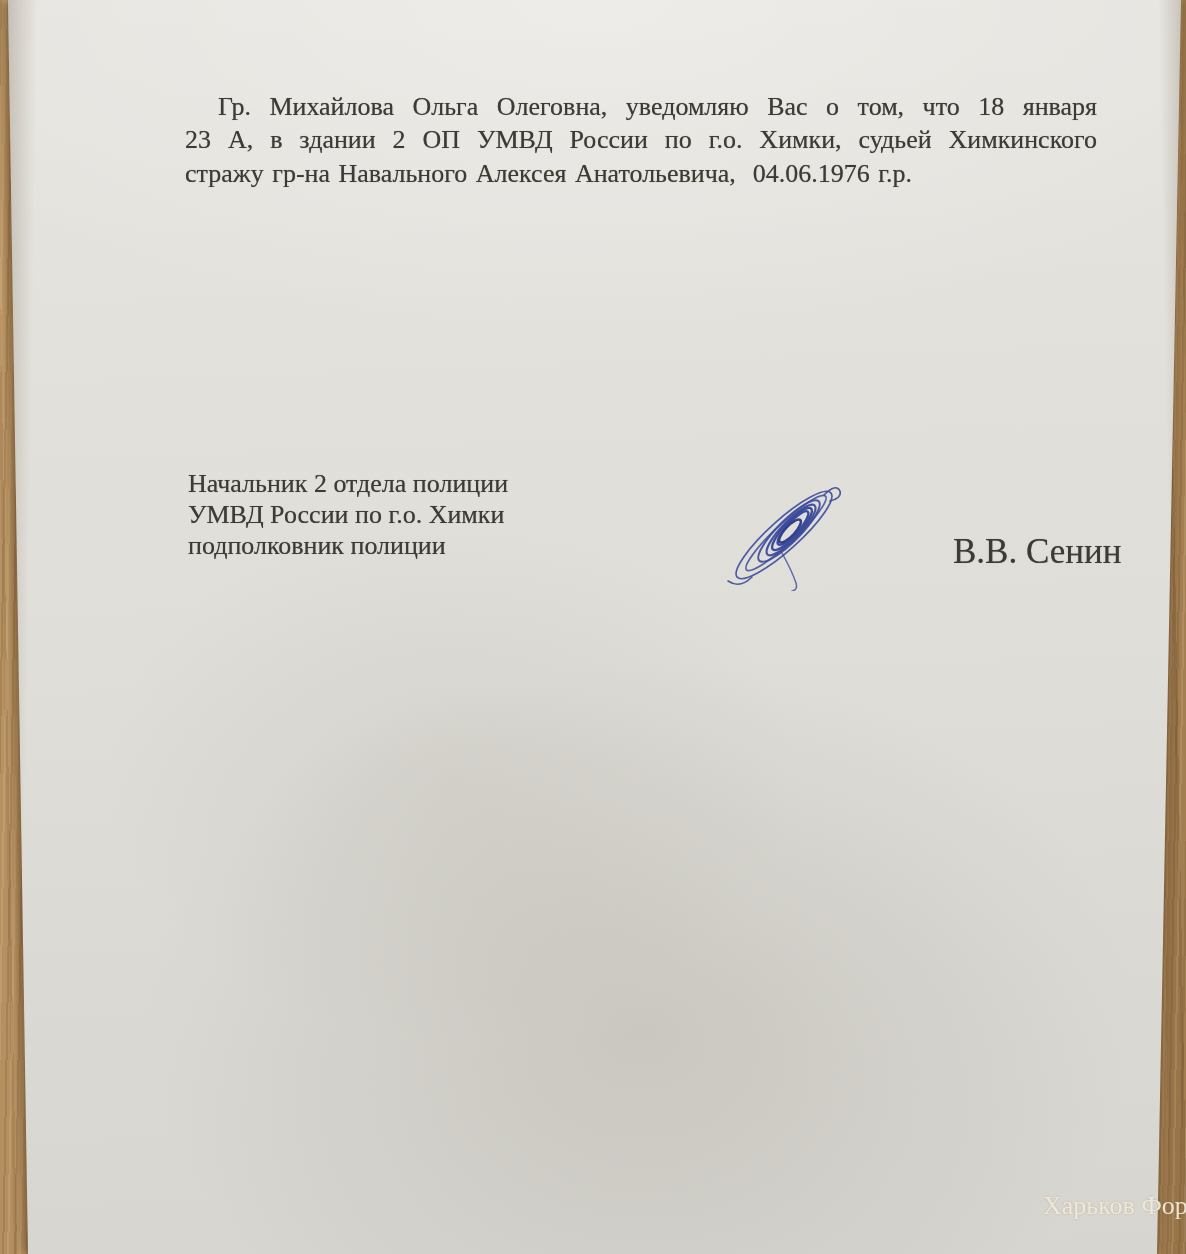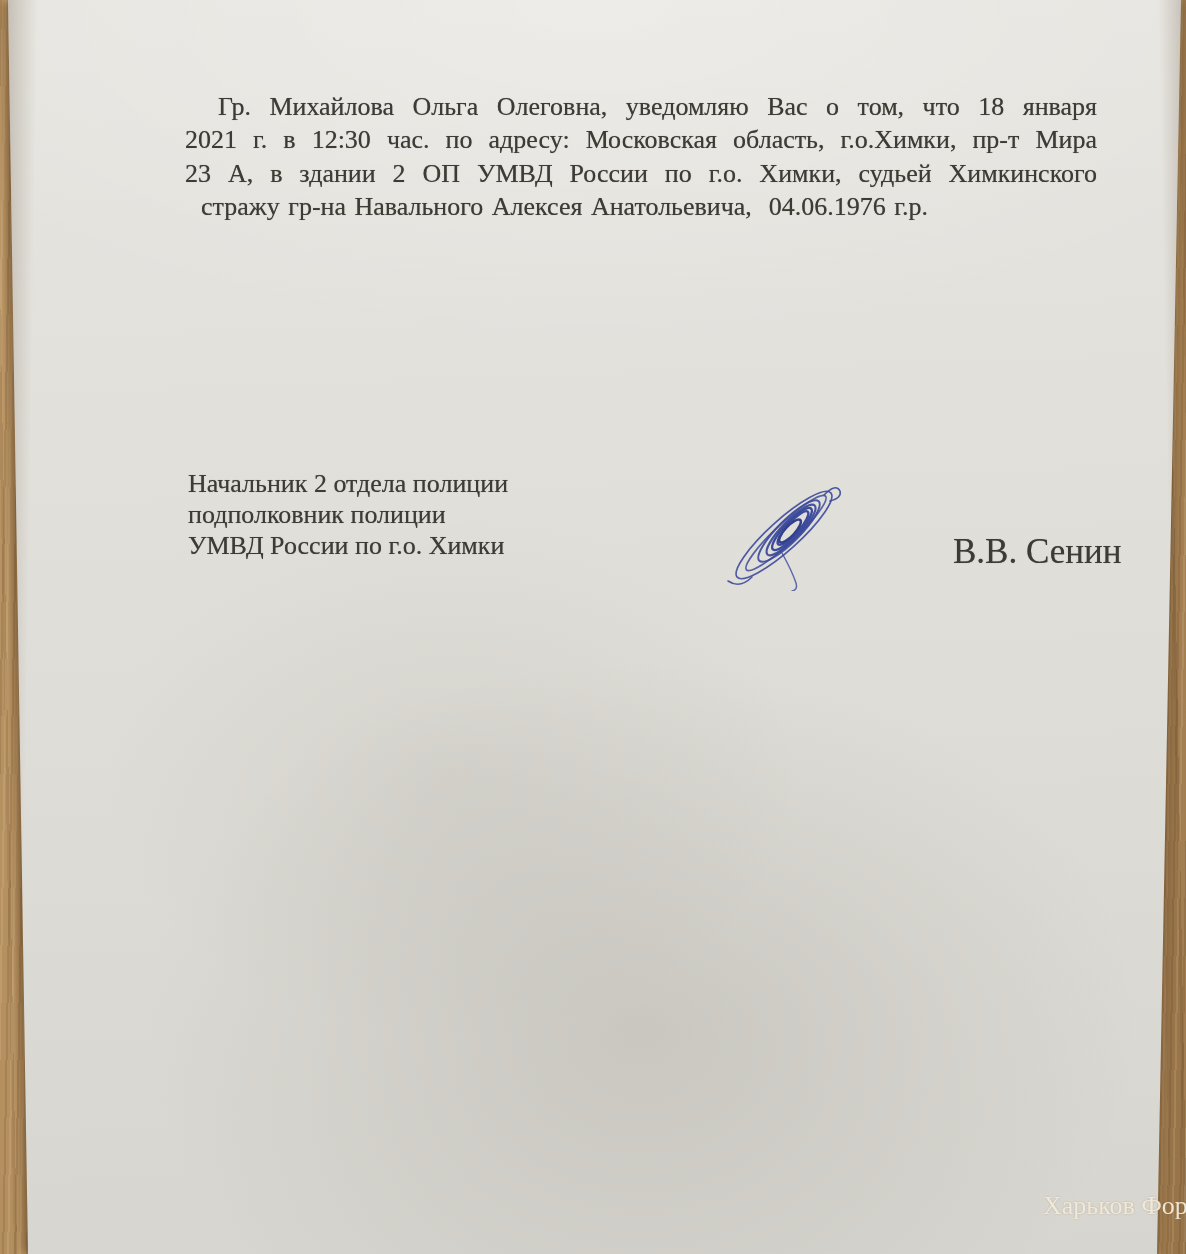--- a/index.html
+++ b/index.html
@@ -71,7 +71,6 @@
 
       <div class="para printed">
         <div class="jline first">Гр. Михайлова Ольга Олеговна, уведомляю Вас о том, что 18 января</div>
-        <div class="jline">2021 г. в 12:30 час. по адресу: Московская область, г.о.Химки, пр-т Мира</div>
         <div class="jline">23 А, в здании 2 ОП УМВД России по г.о. Химки, судьей Химкинского</div>
         <div class="lastline">стражу гр-на Навального Алексея Анатольевича,  04.06.1976 г.р.</div>
       </div>

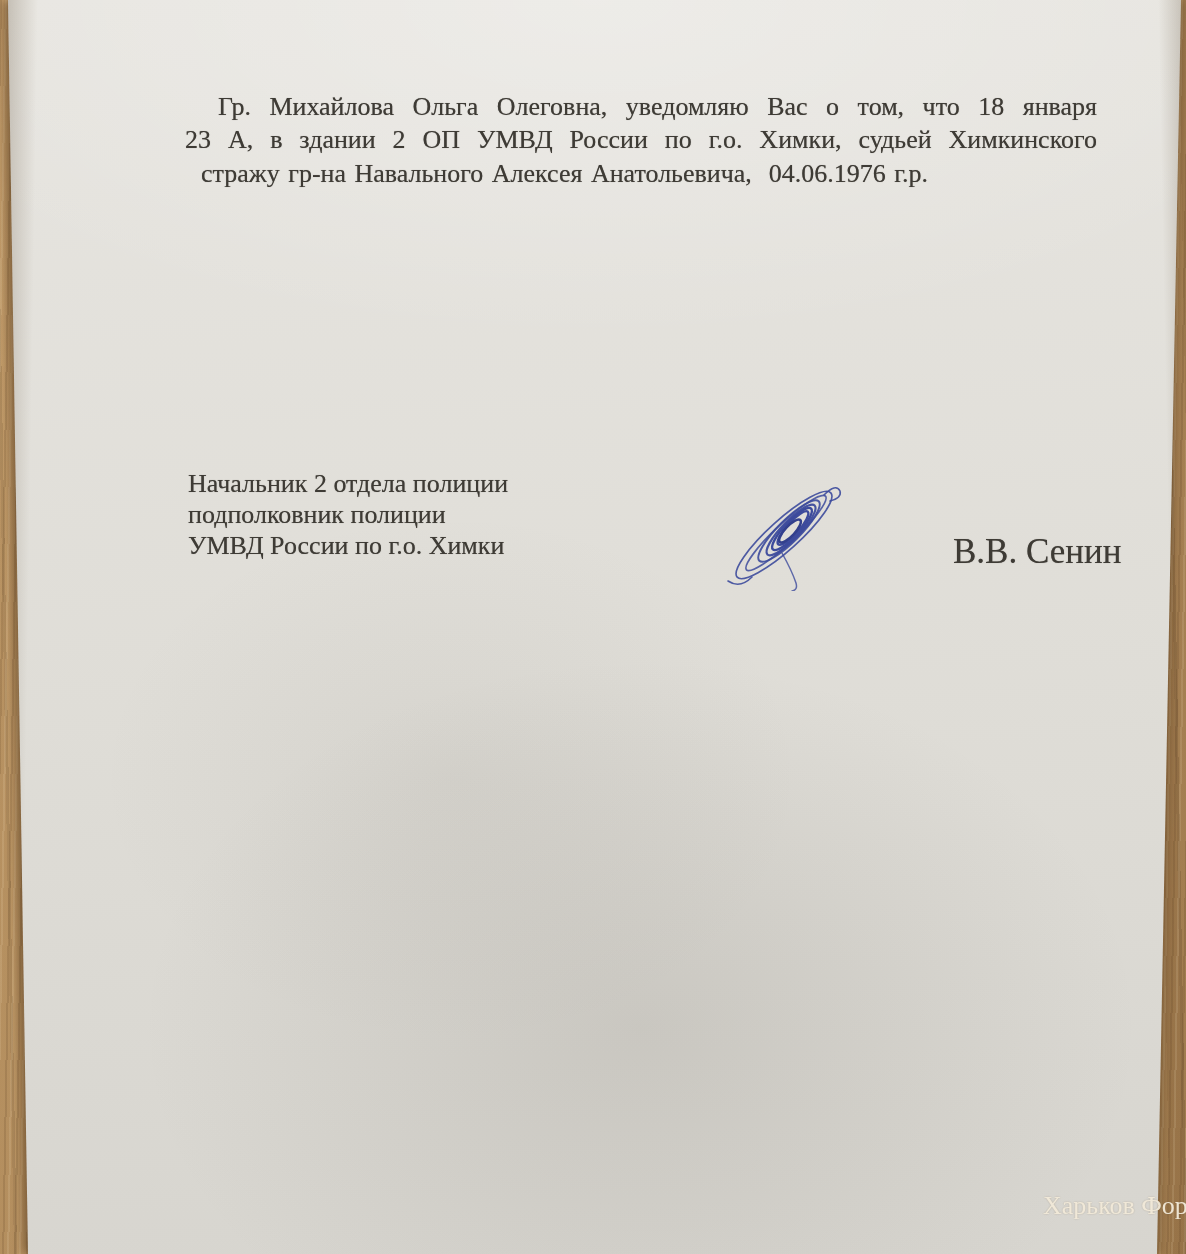--- a/index.html
+++ b/index.html
@@ -45,7 +45,7 @@
   .para { position:absolute; left:185px; top:90px; width:912px; font-size:26px; }
   .para .jline { text-align:justify; text-align-last:justify; line-height:33.4px; height:33.4px; overflow:hidden; }
   .para .jline.first { padding-left:33px; }
-  .para .lastline { text-align:left; line-height:33.4px; height:33.4px; white-space:pre; word-spacing:2px;margin-left:16px; }
+  .para .lastline { text-align:left; line-height:33.4px; height:33.4px; white-space:pre; word-spacing:2px; }
   .sigblock { position:absolute; left:188px; top:468px; font-size:26px; }
   .sigblock div { line-height:31px; height:31px; white-space:pre;font-family:Liberation Serif, serif; }
   .signer-name { position:absolute; left:953px; top:532px; font-size:35px; white-space:pre; }

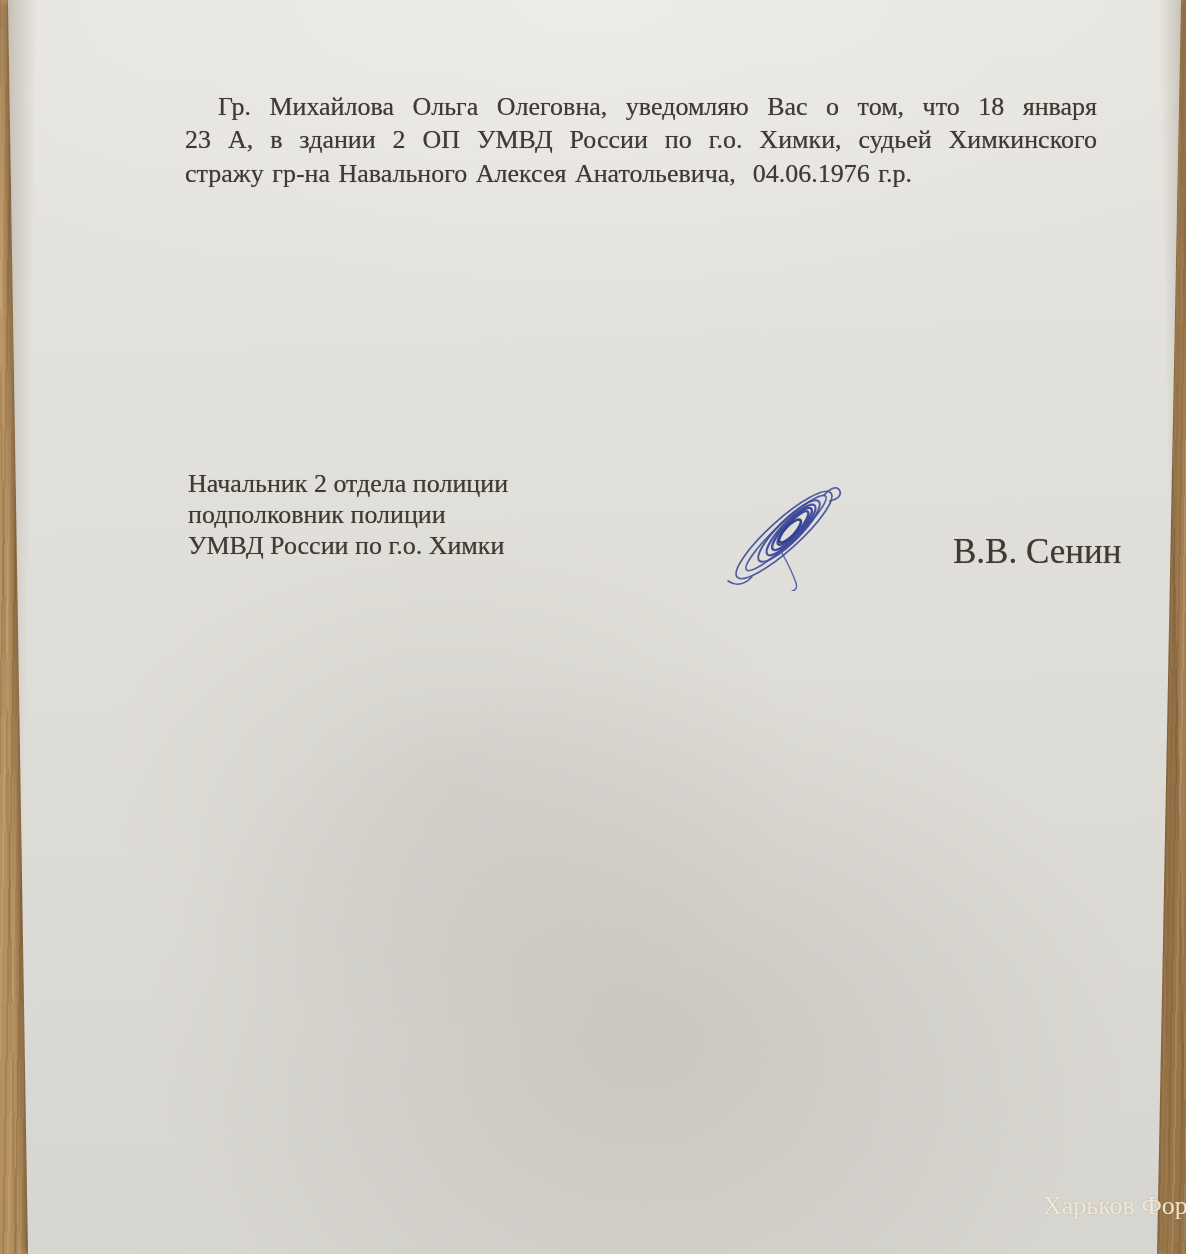--- a/index.html
+++ b/index.html
@@ -77,8 +77,8 @@
 
       <div class="sigblock printed">
         <div>Начальник 2 отдела полиции</div>
+        <div>УМВД России по г.о. Химки</div>
         <div>подполковник полиции</div>
-        <div>УМВД России по г.о. Химки</div>
       </div>
 
       <svg class="signature-svg" viewBox="0 0 140 118">

